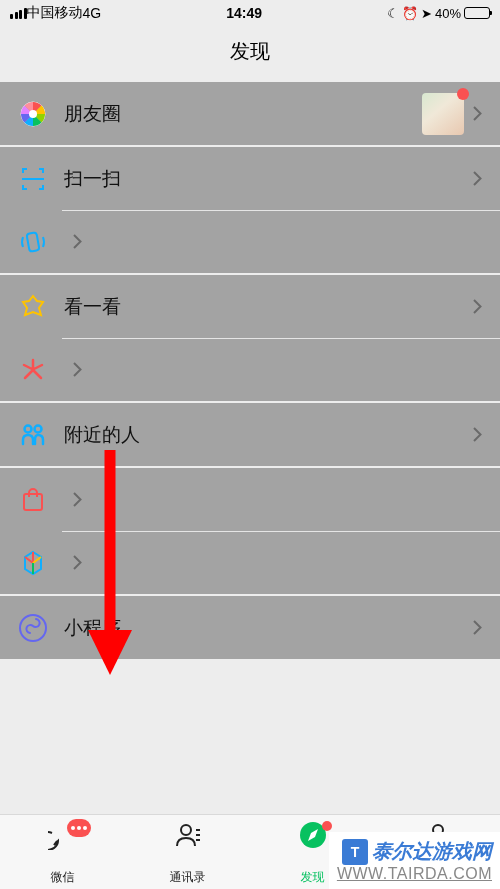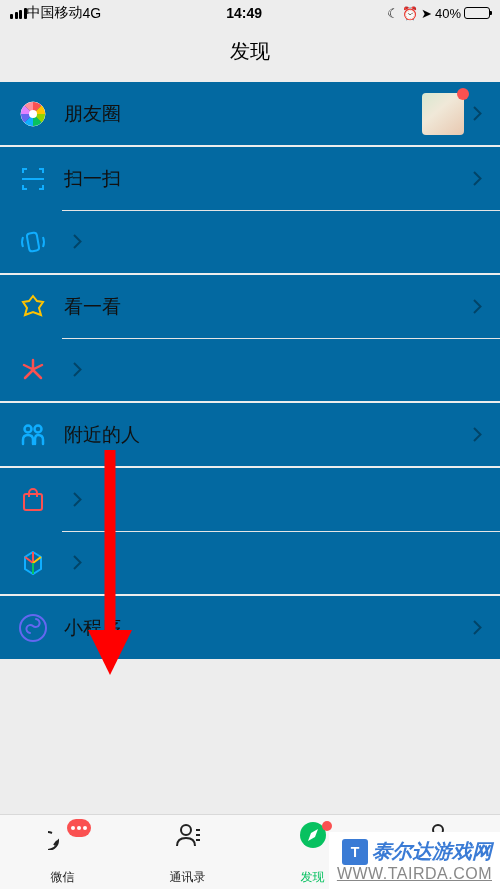--- a/index.html
+++ b/index.html
@@ -45,7 +45,7 @@
       display: flex;
       align-items: center;
       padding: 0 18px;
-      background: #0369a1;
+      background: #a3a3a3;
       position: relative;
     }
     .row + .row::before {

